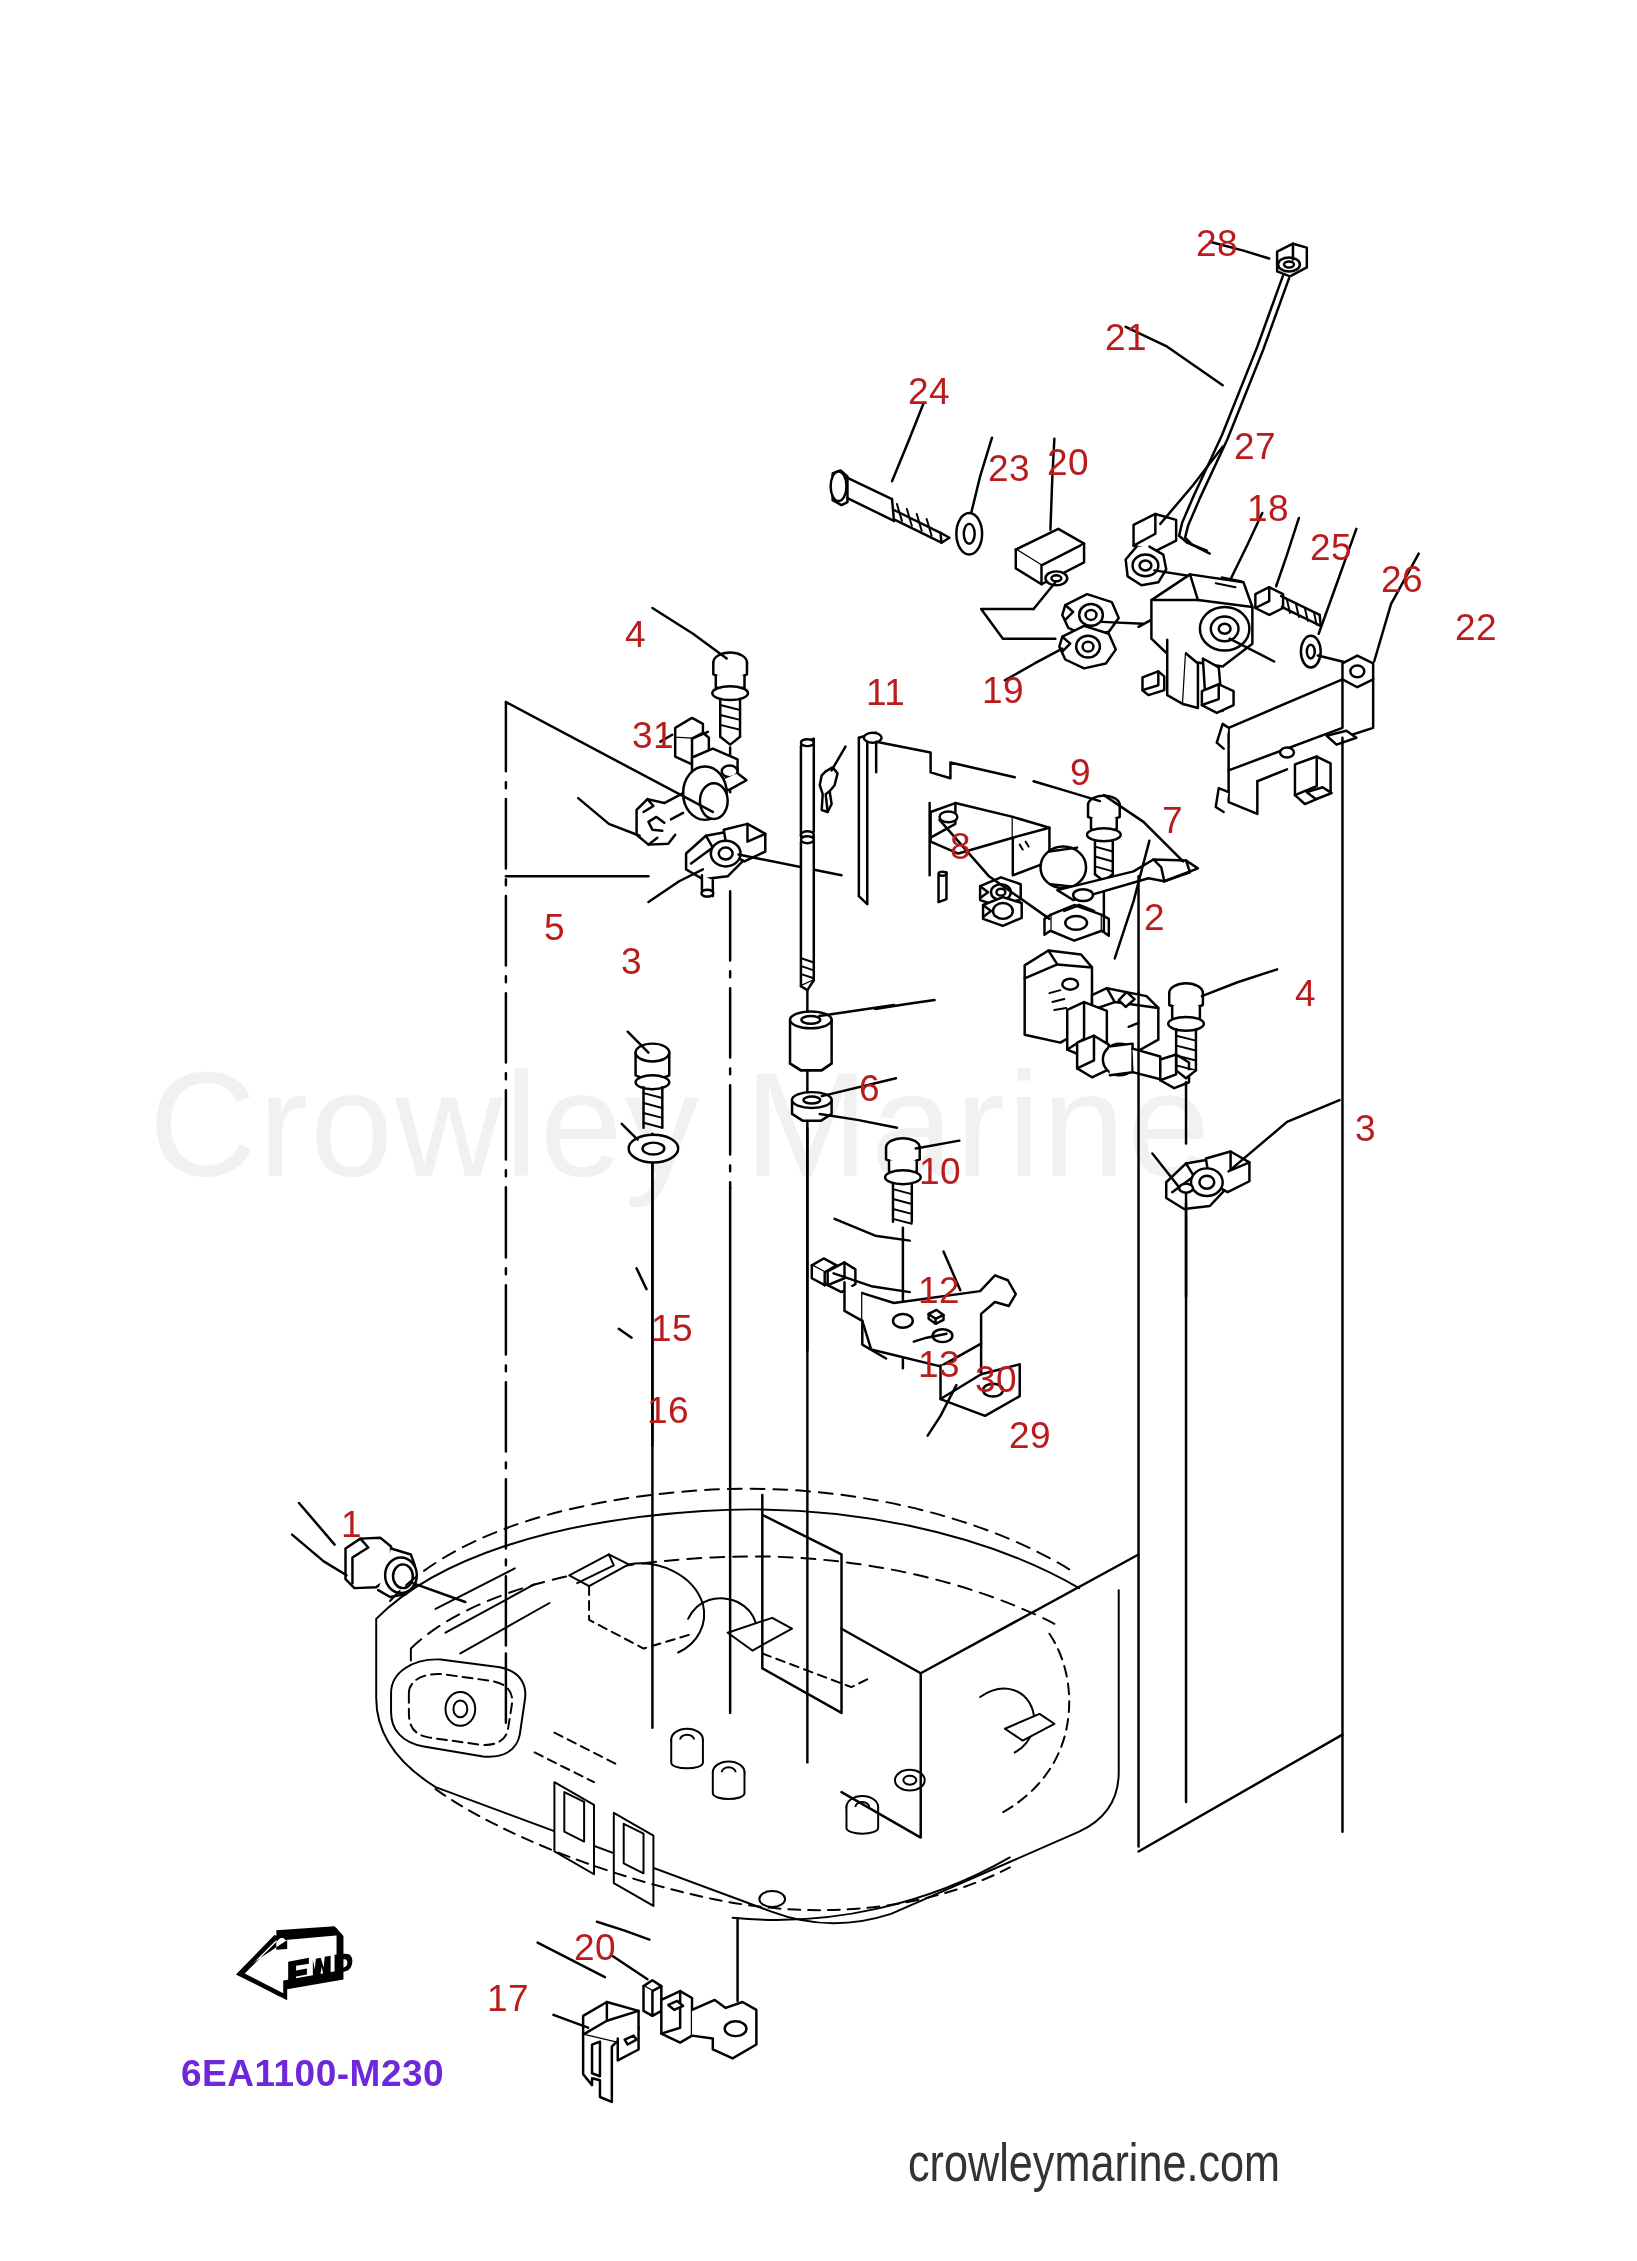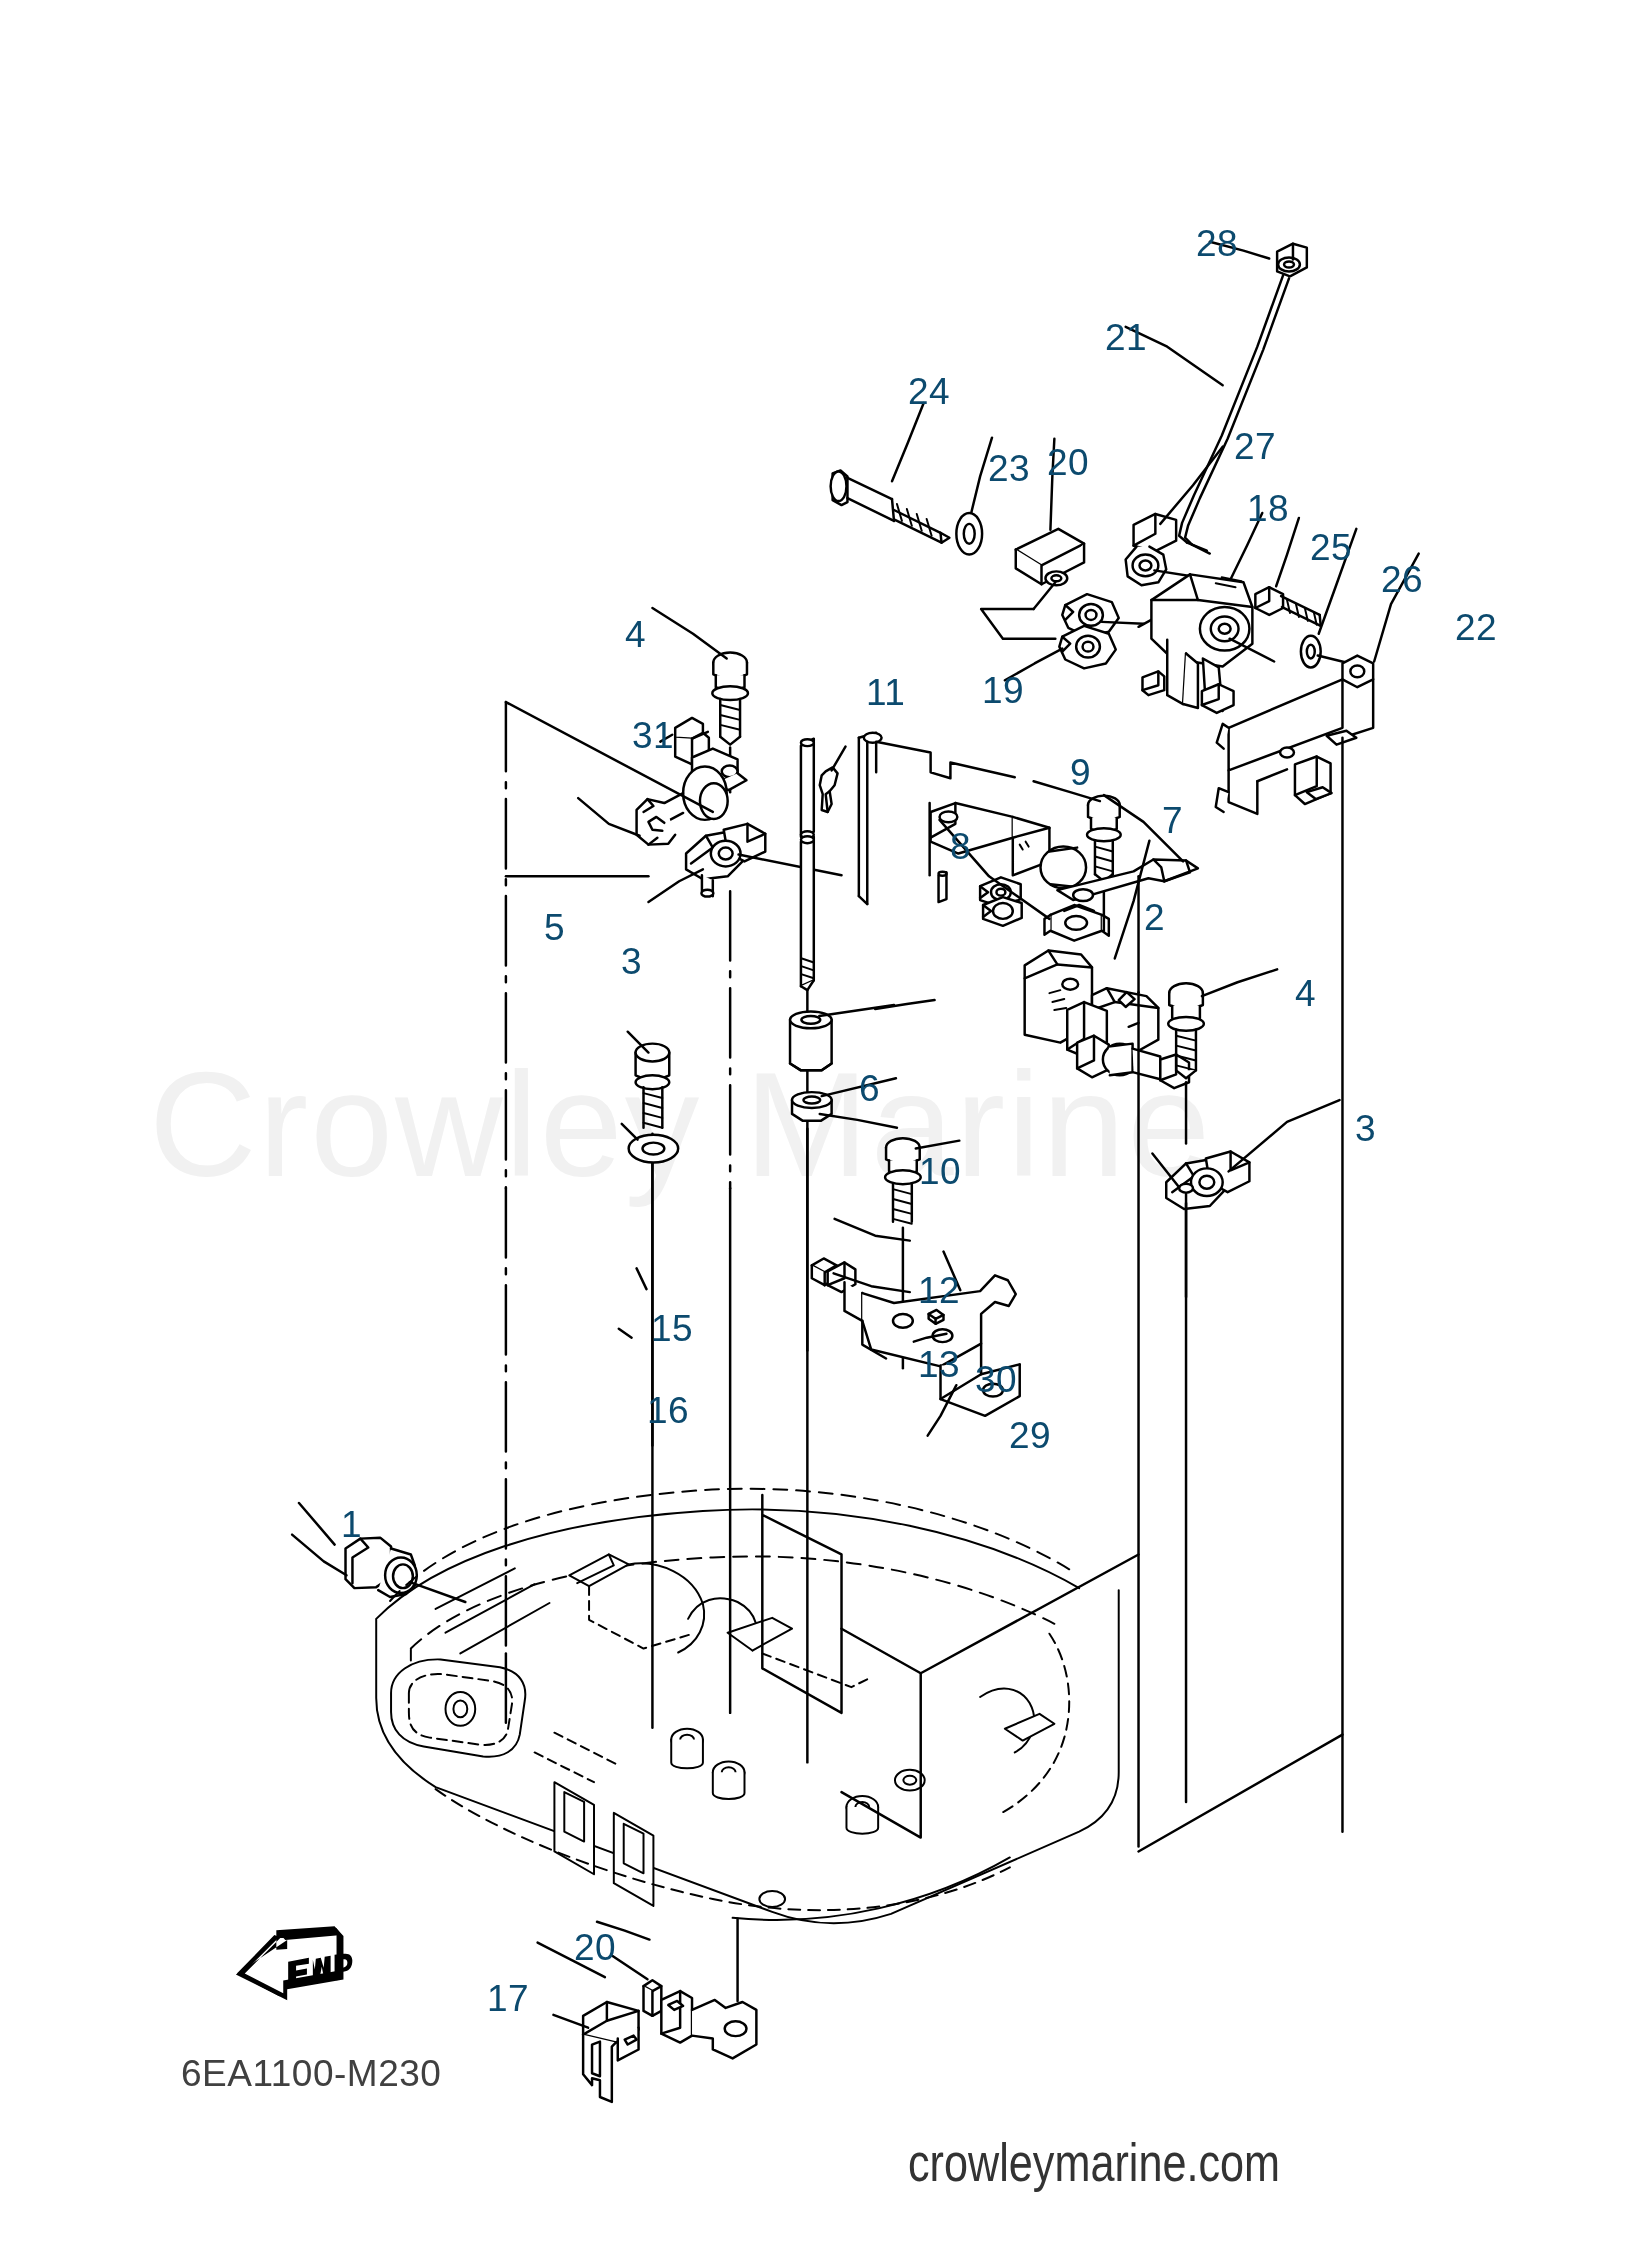--- a/index.html
+++ b/index.html
@@ -27,7 +27,7 @@
   .callout{
     position:absolute;
     font-size:37px;
-    color:#0c4a6e;
+    color:#b91c1c;
     font-family:"Liberation Sans",sans-serif;
     line-height:1;
     white-space:nowrap;

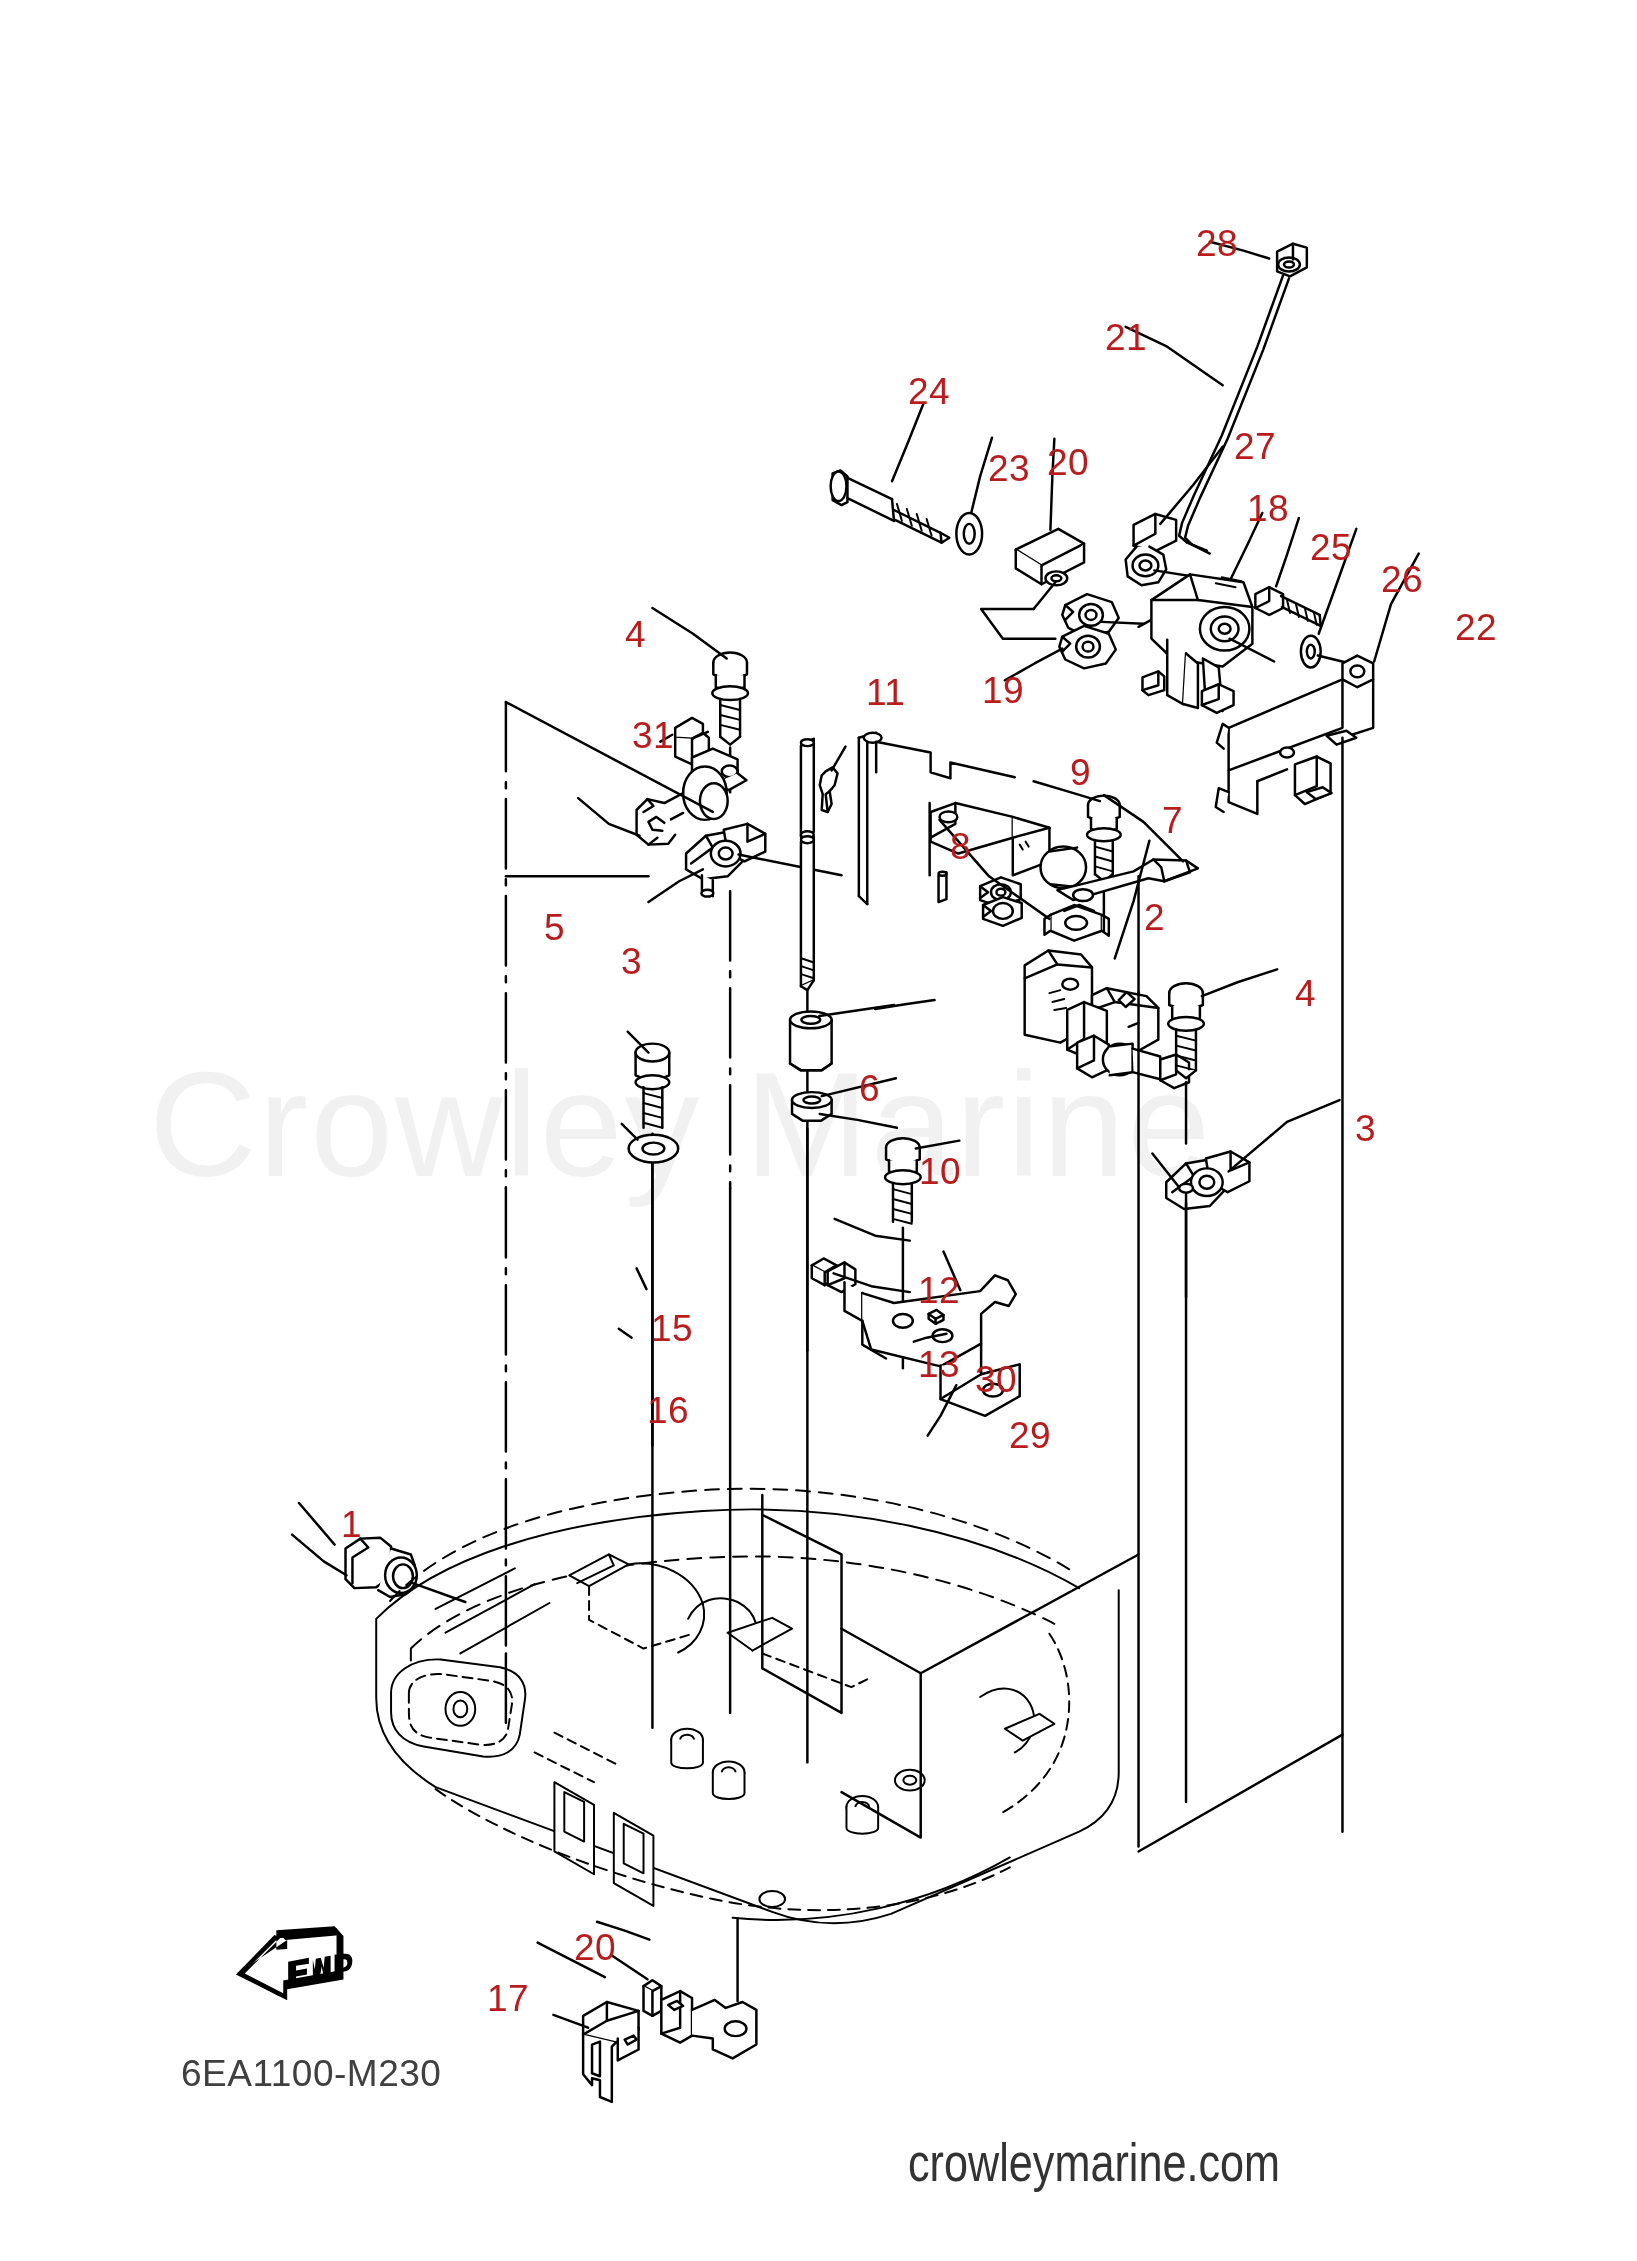--- a/index.html
+++ b/index.html
@@ -37,9 +37,10 @@
     position:absolute;
     left:181px; top:2053px;
     font-size:37px;
-    color:#404040;
+    color:#6d28d9;
     letter-spacing:0.5px;
     white-space:nowrap;
+    font-weight:bold;
   }
   #site-url{
     position:absolute;

